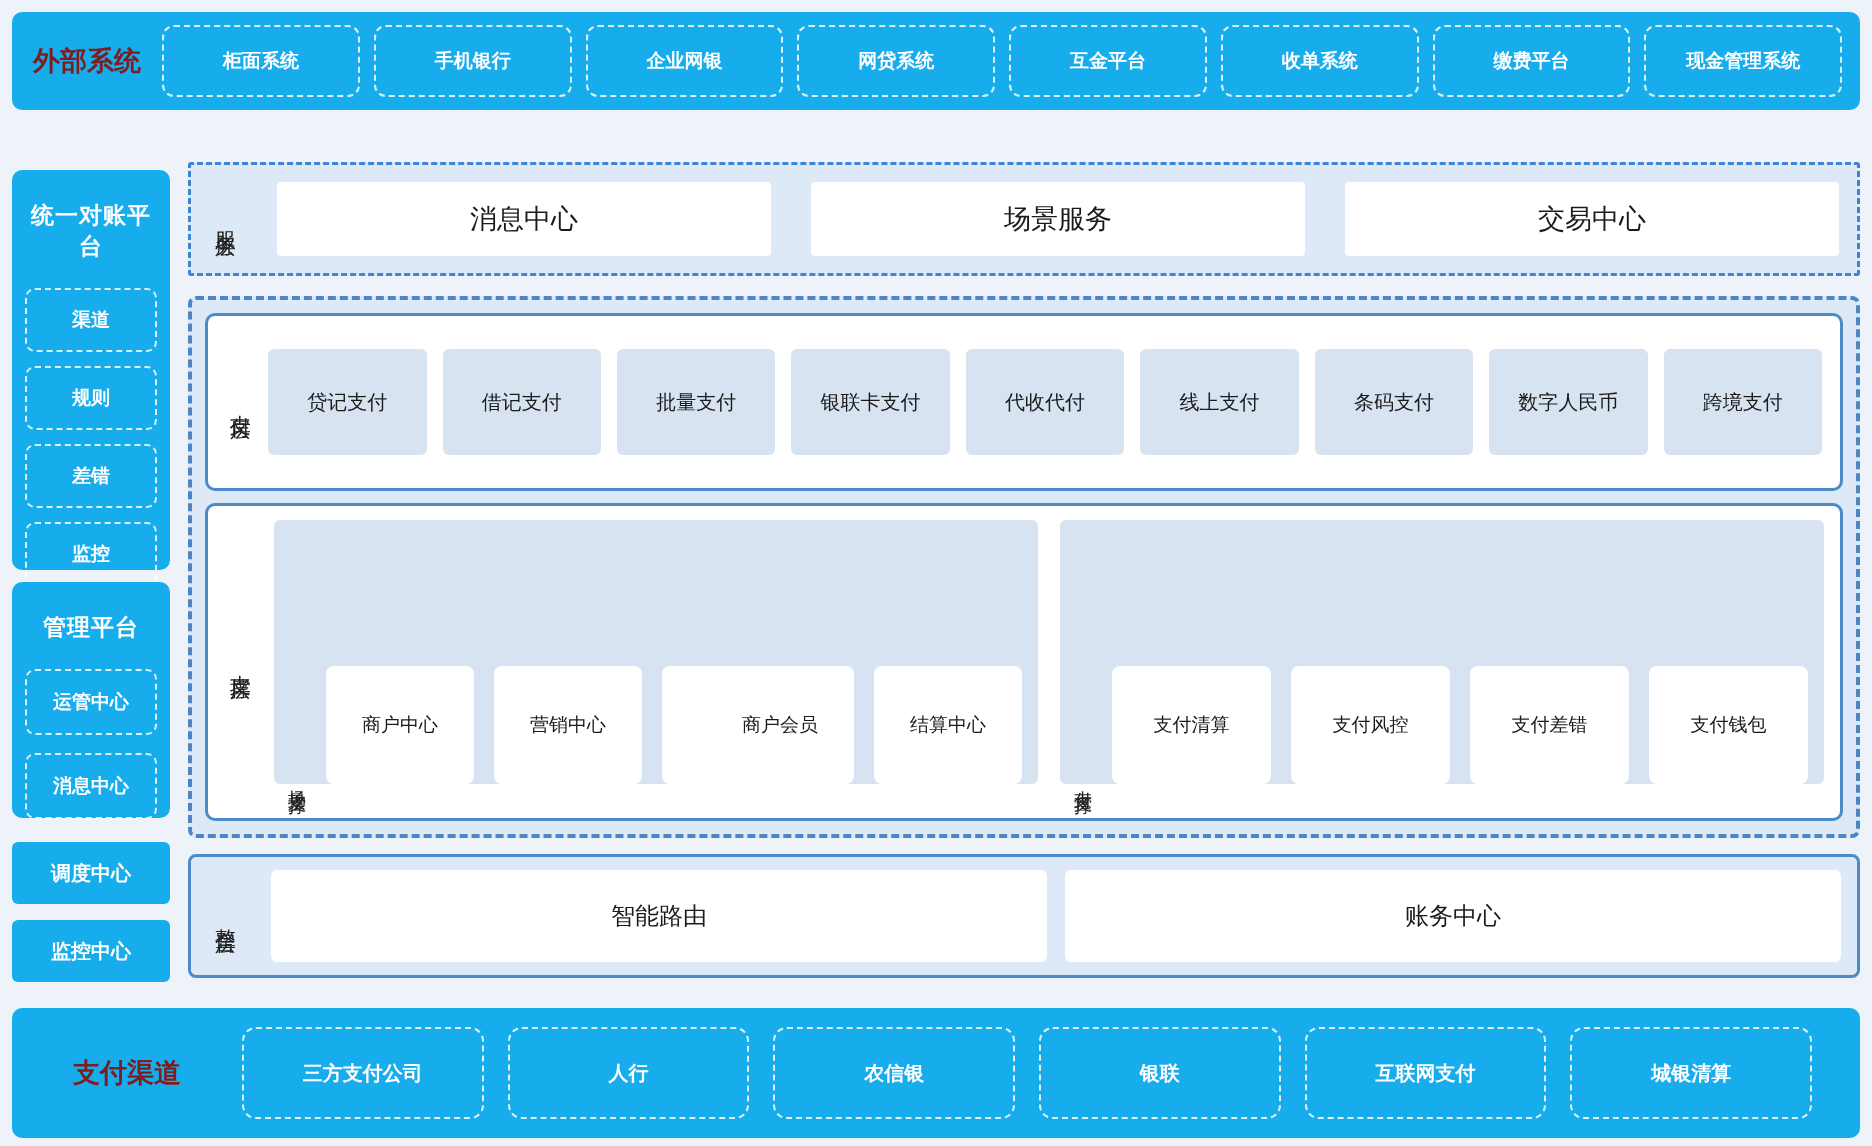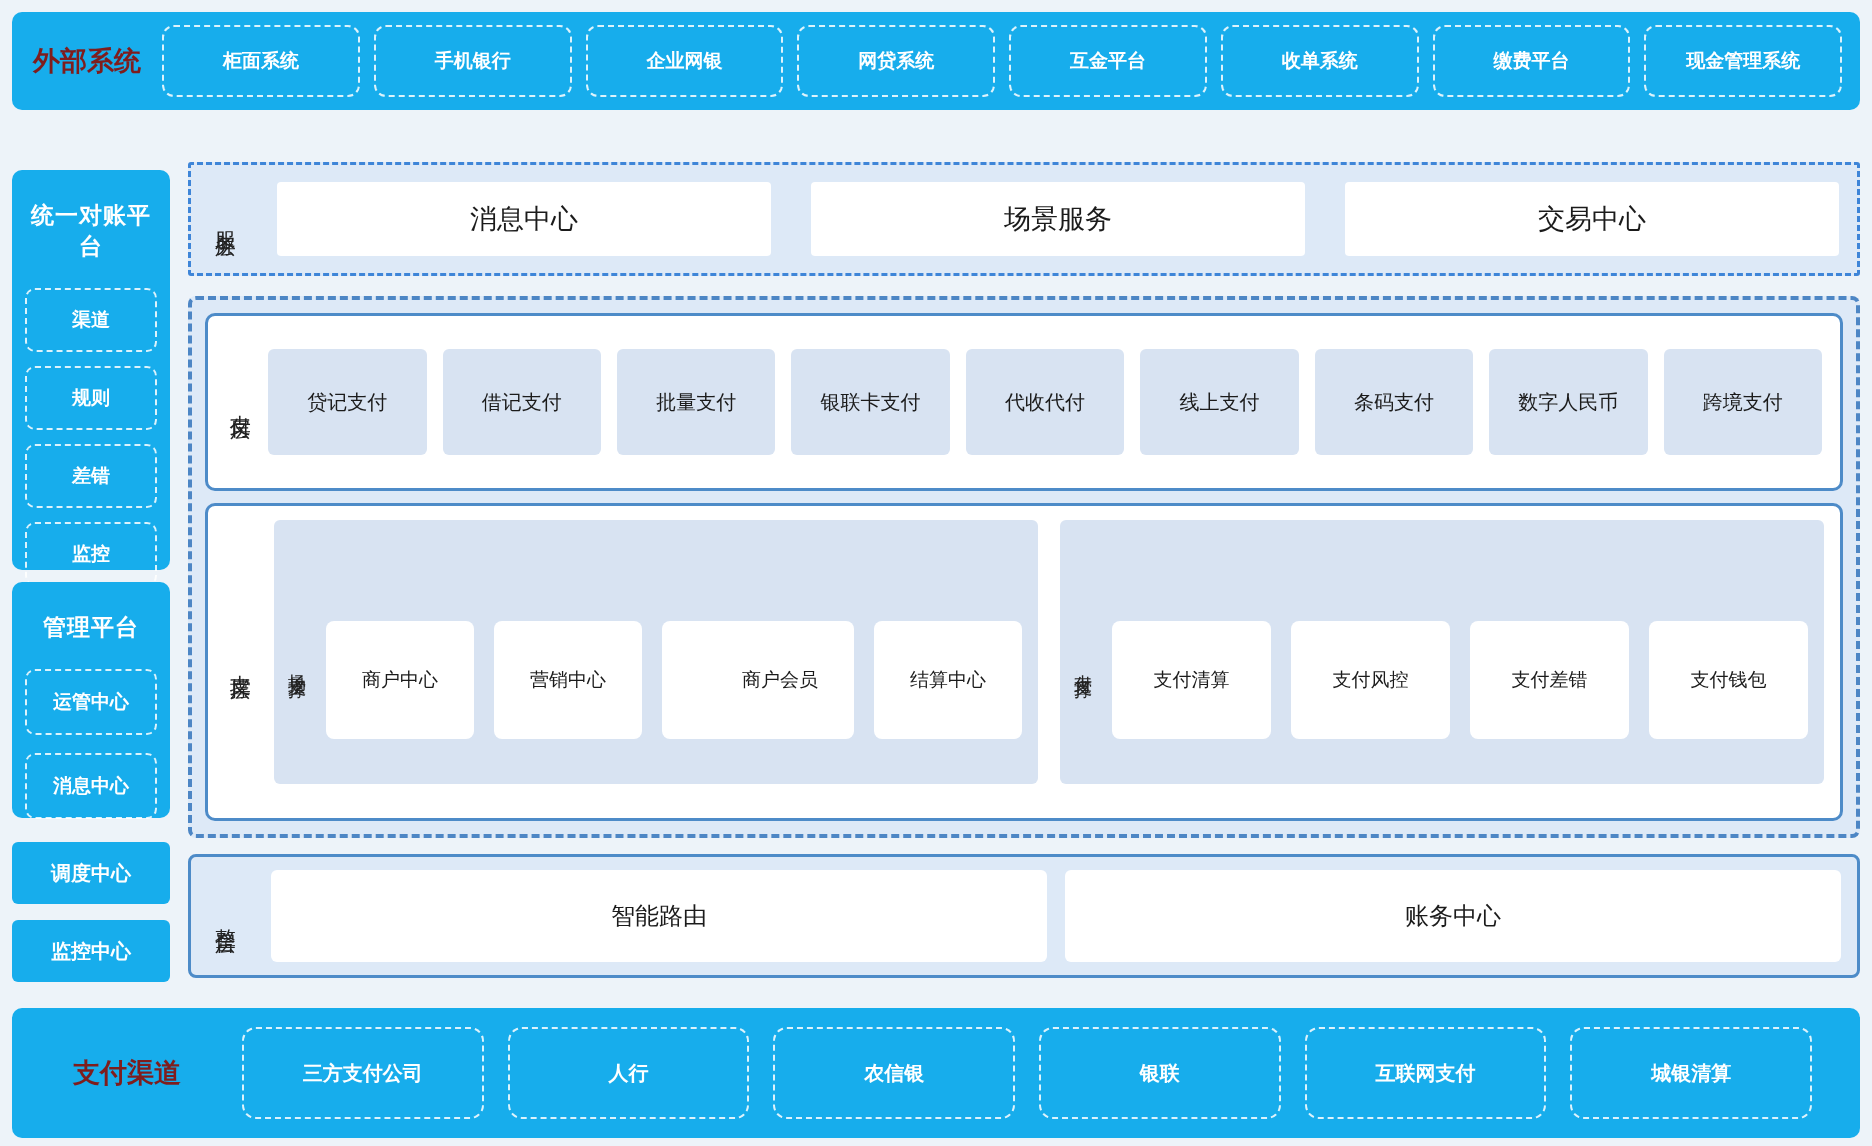--- a/index.html
+++ b/index.html
@@ -132,7 +132,7 @@
   .group-panel{
     flex:1;height:264px;align-self:flex-start;margin-top:14px;
     background:var(--item-blue);border-radius:6px;
-    display:flex;align-items:center;
+    display:flex;align-items:flex-end;
     padding:20px 16px 0 12px;gap:20px;
   }
   .group-label{

